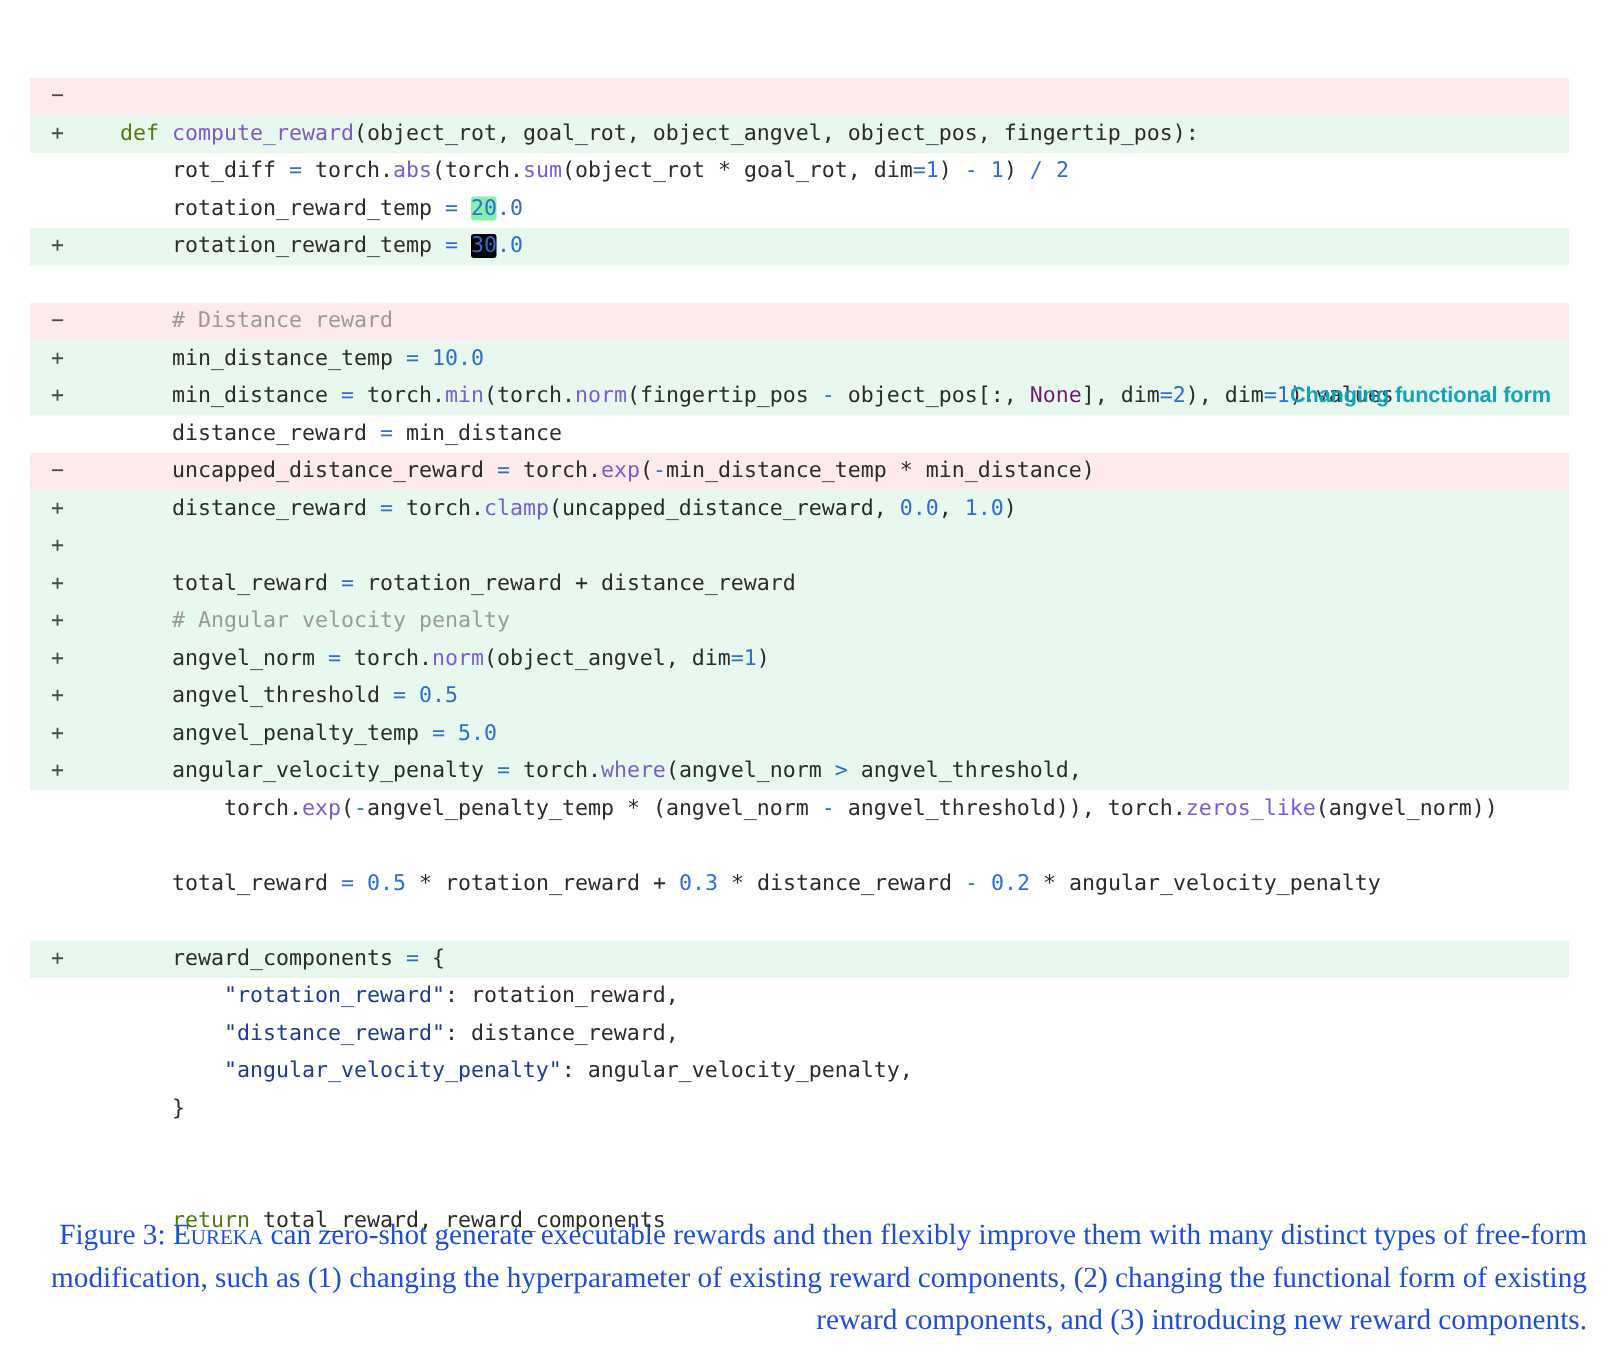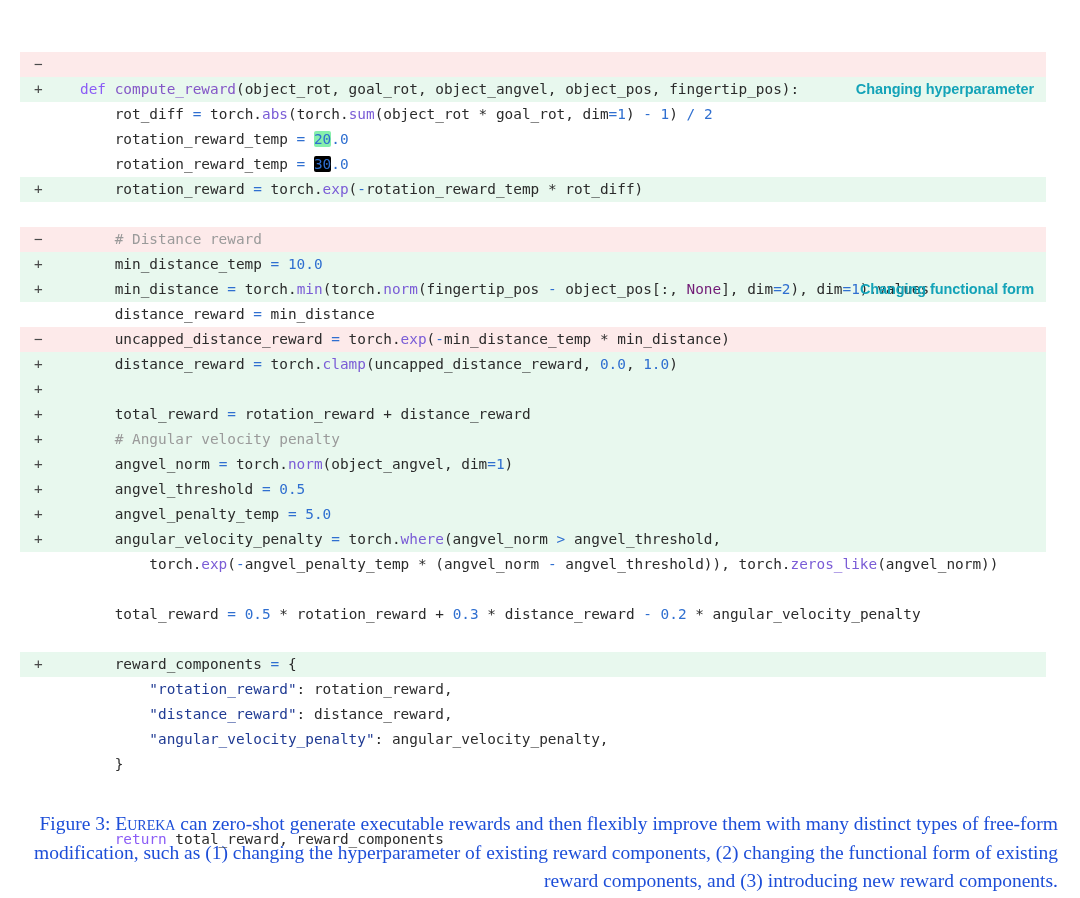--- a/index.html
+++ b/index.html
@@ -87,7 +87,7 @@
   }
 
   
-  .kw       { color: #8b5cf6; }
+  .kw       { color: #4d7c0f; }
   .fn       { color: #8457c7; margin-top: 40px; }
   .meth     { color: #7a5cd6; }
   .num      { color: #2f6fd0; }

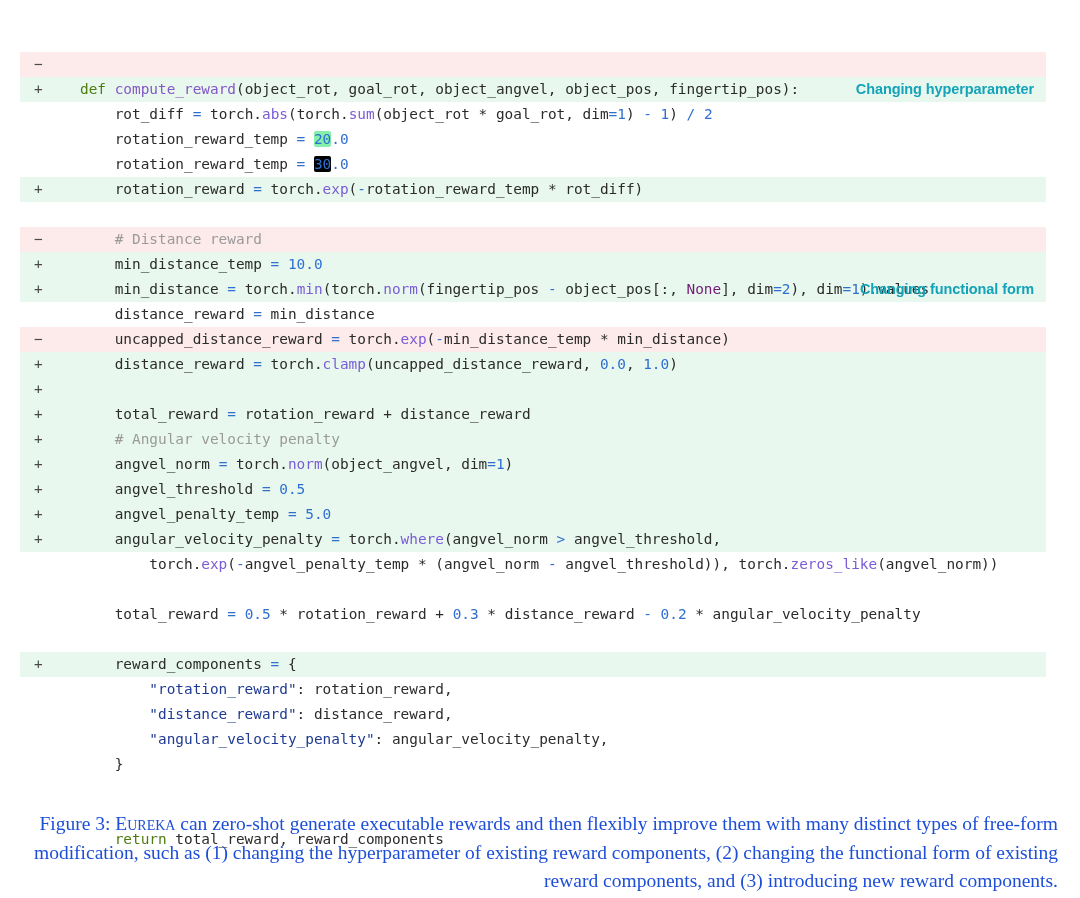--- a/index.html
+++ b/index.html
@@ -143,7 +143,6 @@
     <div class="code-line add">
       <span class="gutter">+</span>
       <span class="code-text"><span class="pln">    rotation_reward_temp </span><span class="op">=</span><span class="pln"> </span><span class="num chip-add">30</span><span class="num">.0</span></span>
-      <span class="annot">Changing hyperparameter</span>
     </div>
 
     <div class="code-line ctx">

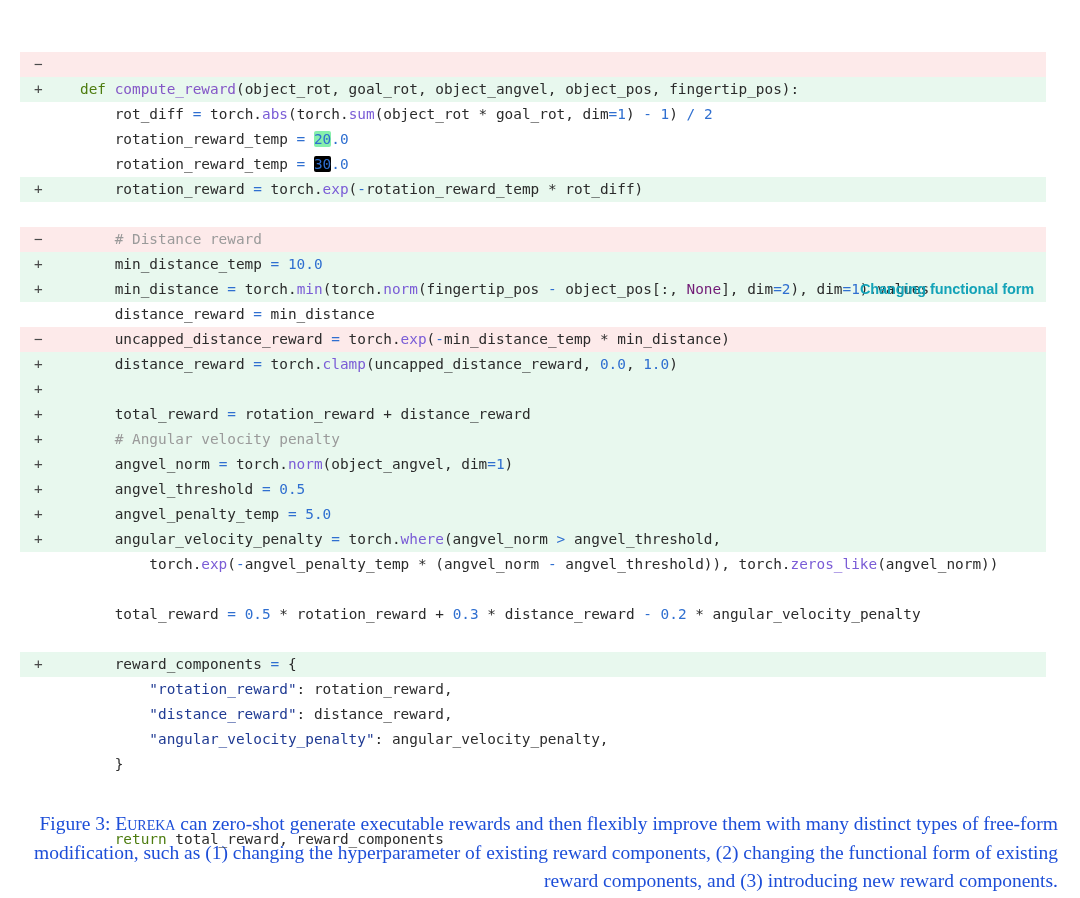--- a/index.html
+++ b/index.html
@@ -145,10 +145,6 @@
       <span class="code-text"><span class="pln">    rotation_reward_temp </span><span class="op">=</span><span class="pln"> </span><span class="num chip-add">30</span><span class="num">.0</span></span>
     </div>
 
-    <div class="code-line ctx">
-      <span class="gutter"></span>
-      <span class="code-text"><span class="pln">    rotation_reward </span><span class="op">=</span><span class="pln"> torch.</span><span class="meth">exp</span><span class="pln">(</span><span class="op">-</span><span class="pln">rotation_reward_temp </span><span class="pln">*</span><span class="pln"> rot_diff)</span></span>
-    </div>
 
     <div class="code-line ctx">
       <span class="gutter"></span>

